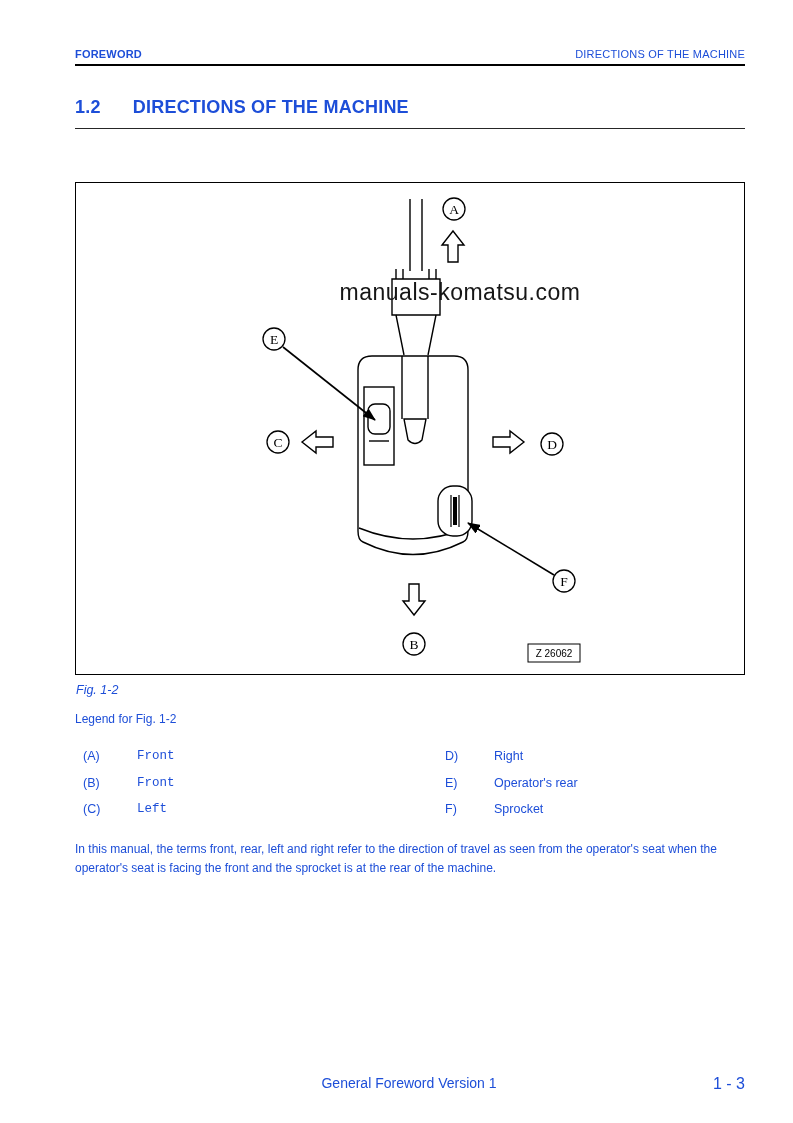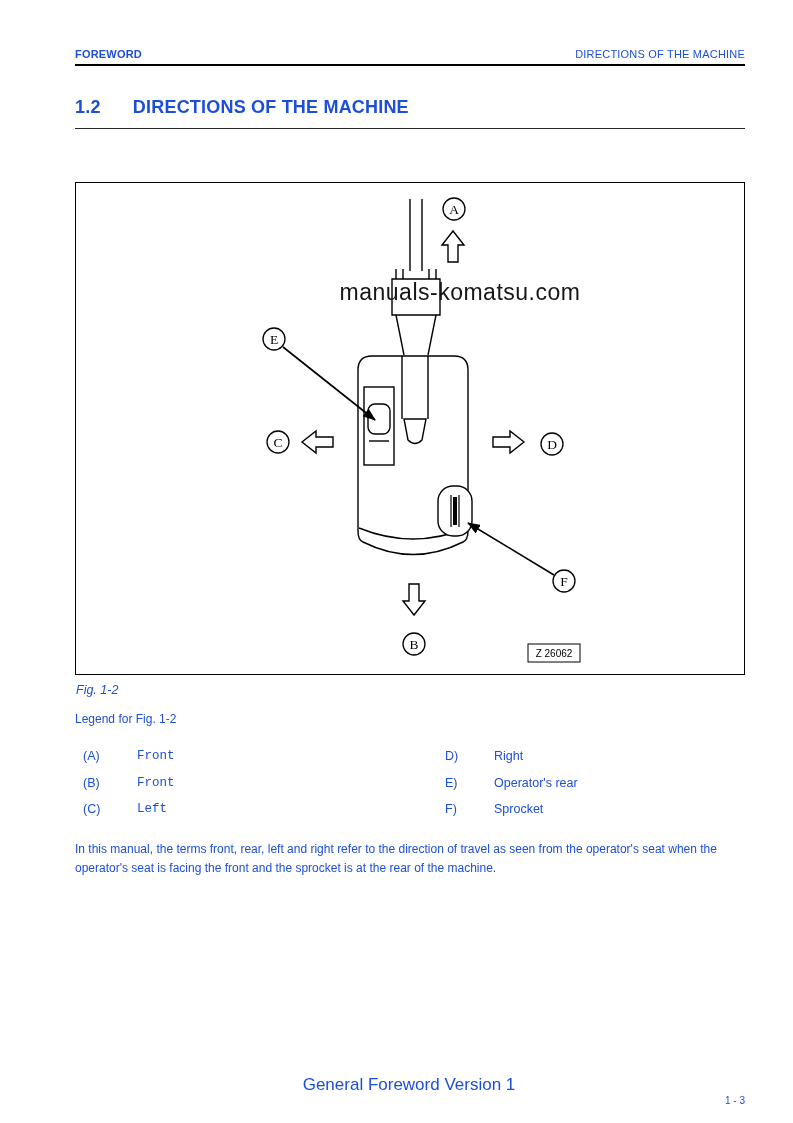--- a/index.html
+++ b/index.html
@@ -25,7 +25,7 @@
   .legend-row .v2 { position:absolute; left:419px; }
   .row-a { top:749px; } .row-b { top:776px; } .row-c { top:802px; }
   .body-par { position:absolute; left:75px; top:840px; width:670px; font-size:12px; line-height:19px; }
-  .ftr-center { position:absolute; left:75px; width:668px; top:1075px; text-align:center; font-size:17px; }
+  .ftr-center { position:absolute; left:75px; width:668px; top:1075px; text-align:center; font-size:14px; }
   .ftr-right { position:absolute; right:48px; top:1075px; font-size:10px;margin-top:20px; }
   svg text { font-family:"Liberation Serif", serif; }
   svg .wm { font-family:"Liberation Sans", sans-serif; font-weight:500; letter-spacing:.5px; }

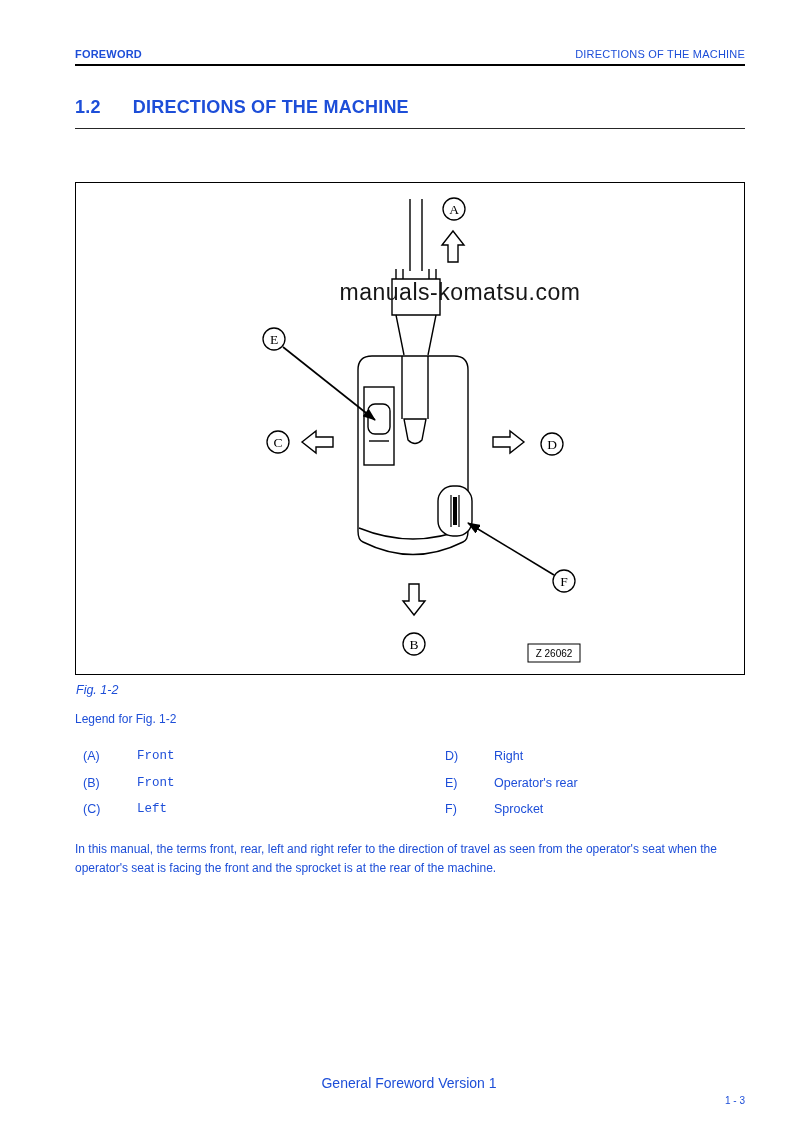--- a/index.html
+++ b/index.html
@@ -26,7 +26,7 @@
   .row-a { top:749px; } .row-b { top:776px; } .row-c { top:802px; }
   .body-par { position:absolute; left:75px; top:840px; width:670px; font-size:12px; line-height:19px; }
   .ftr-center { position:absolute; left:75px; width:668px; top:1075px; text-align:center; font-size:14px; }
-  .ftr-right { position:absolute; right:48px; top:1075px; font-size:10px;margin-top:20px; }
+  .ftr-right { position:absolute; right:48px; top:1075px; font-size:16px; }
   svg text { font-family:"Liberation Serif", serif; }
   svg .wm { font-family:"Liberation Sans", sans-serif; font-weight:500; letter-spacing:.5px; }
   svg .zcode { font-family:"Liberation Sans", sans-serif; }

